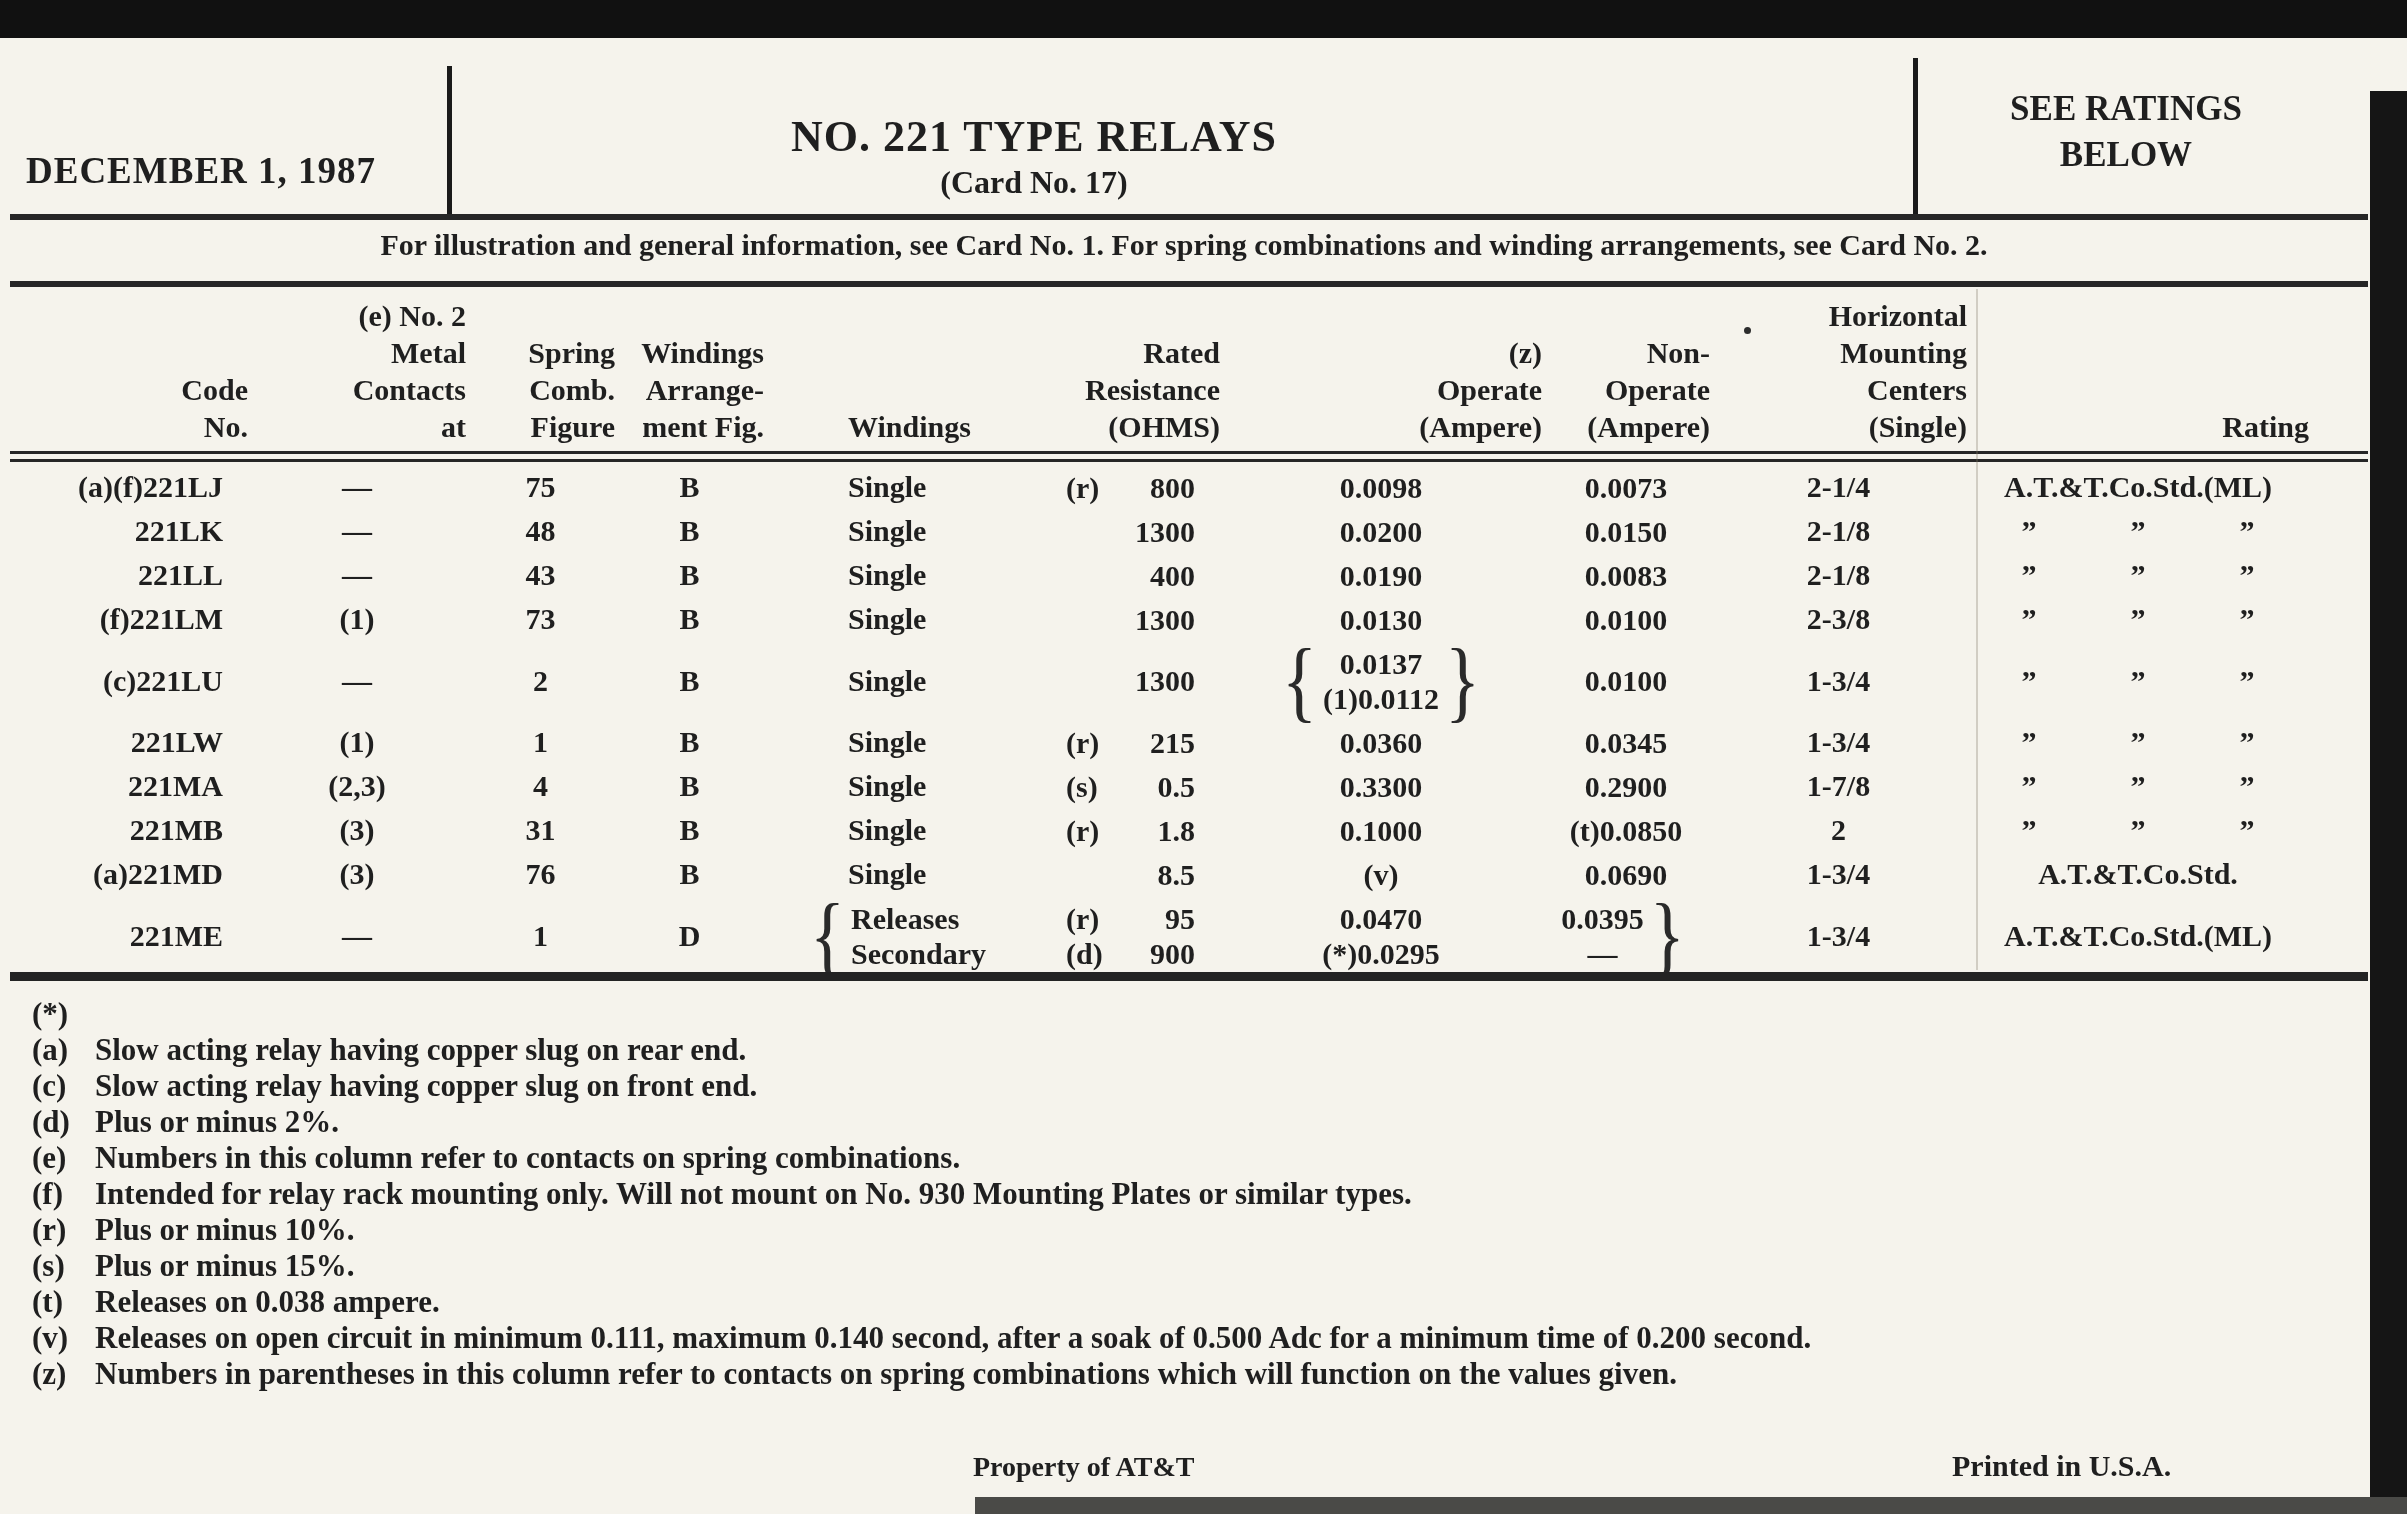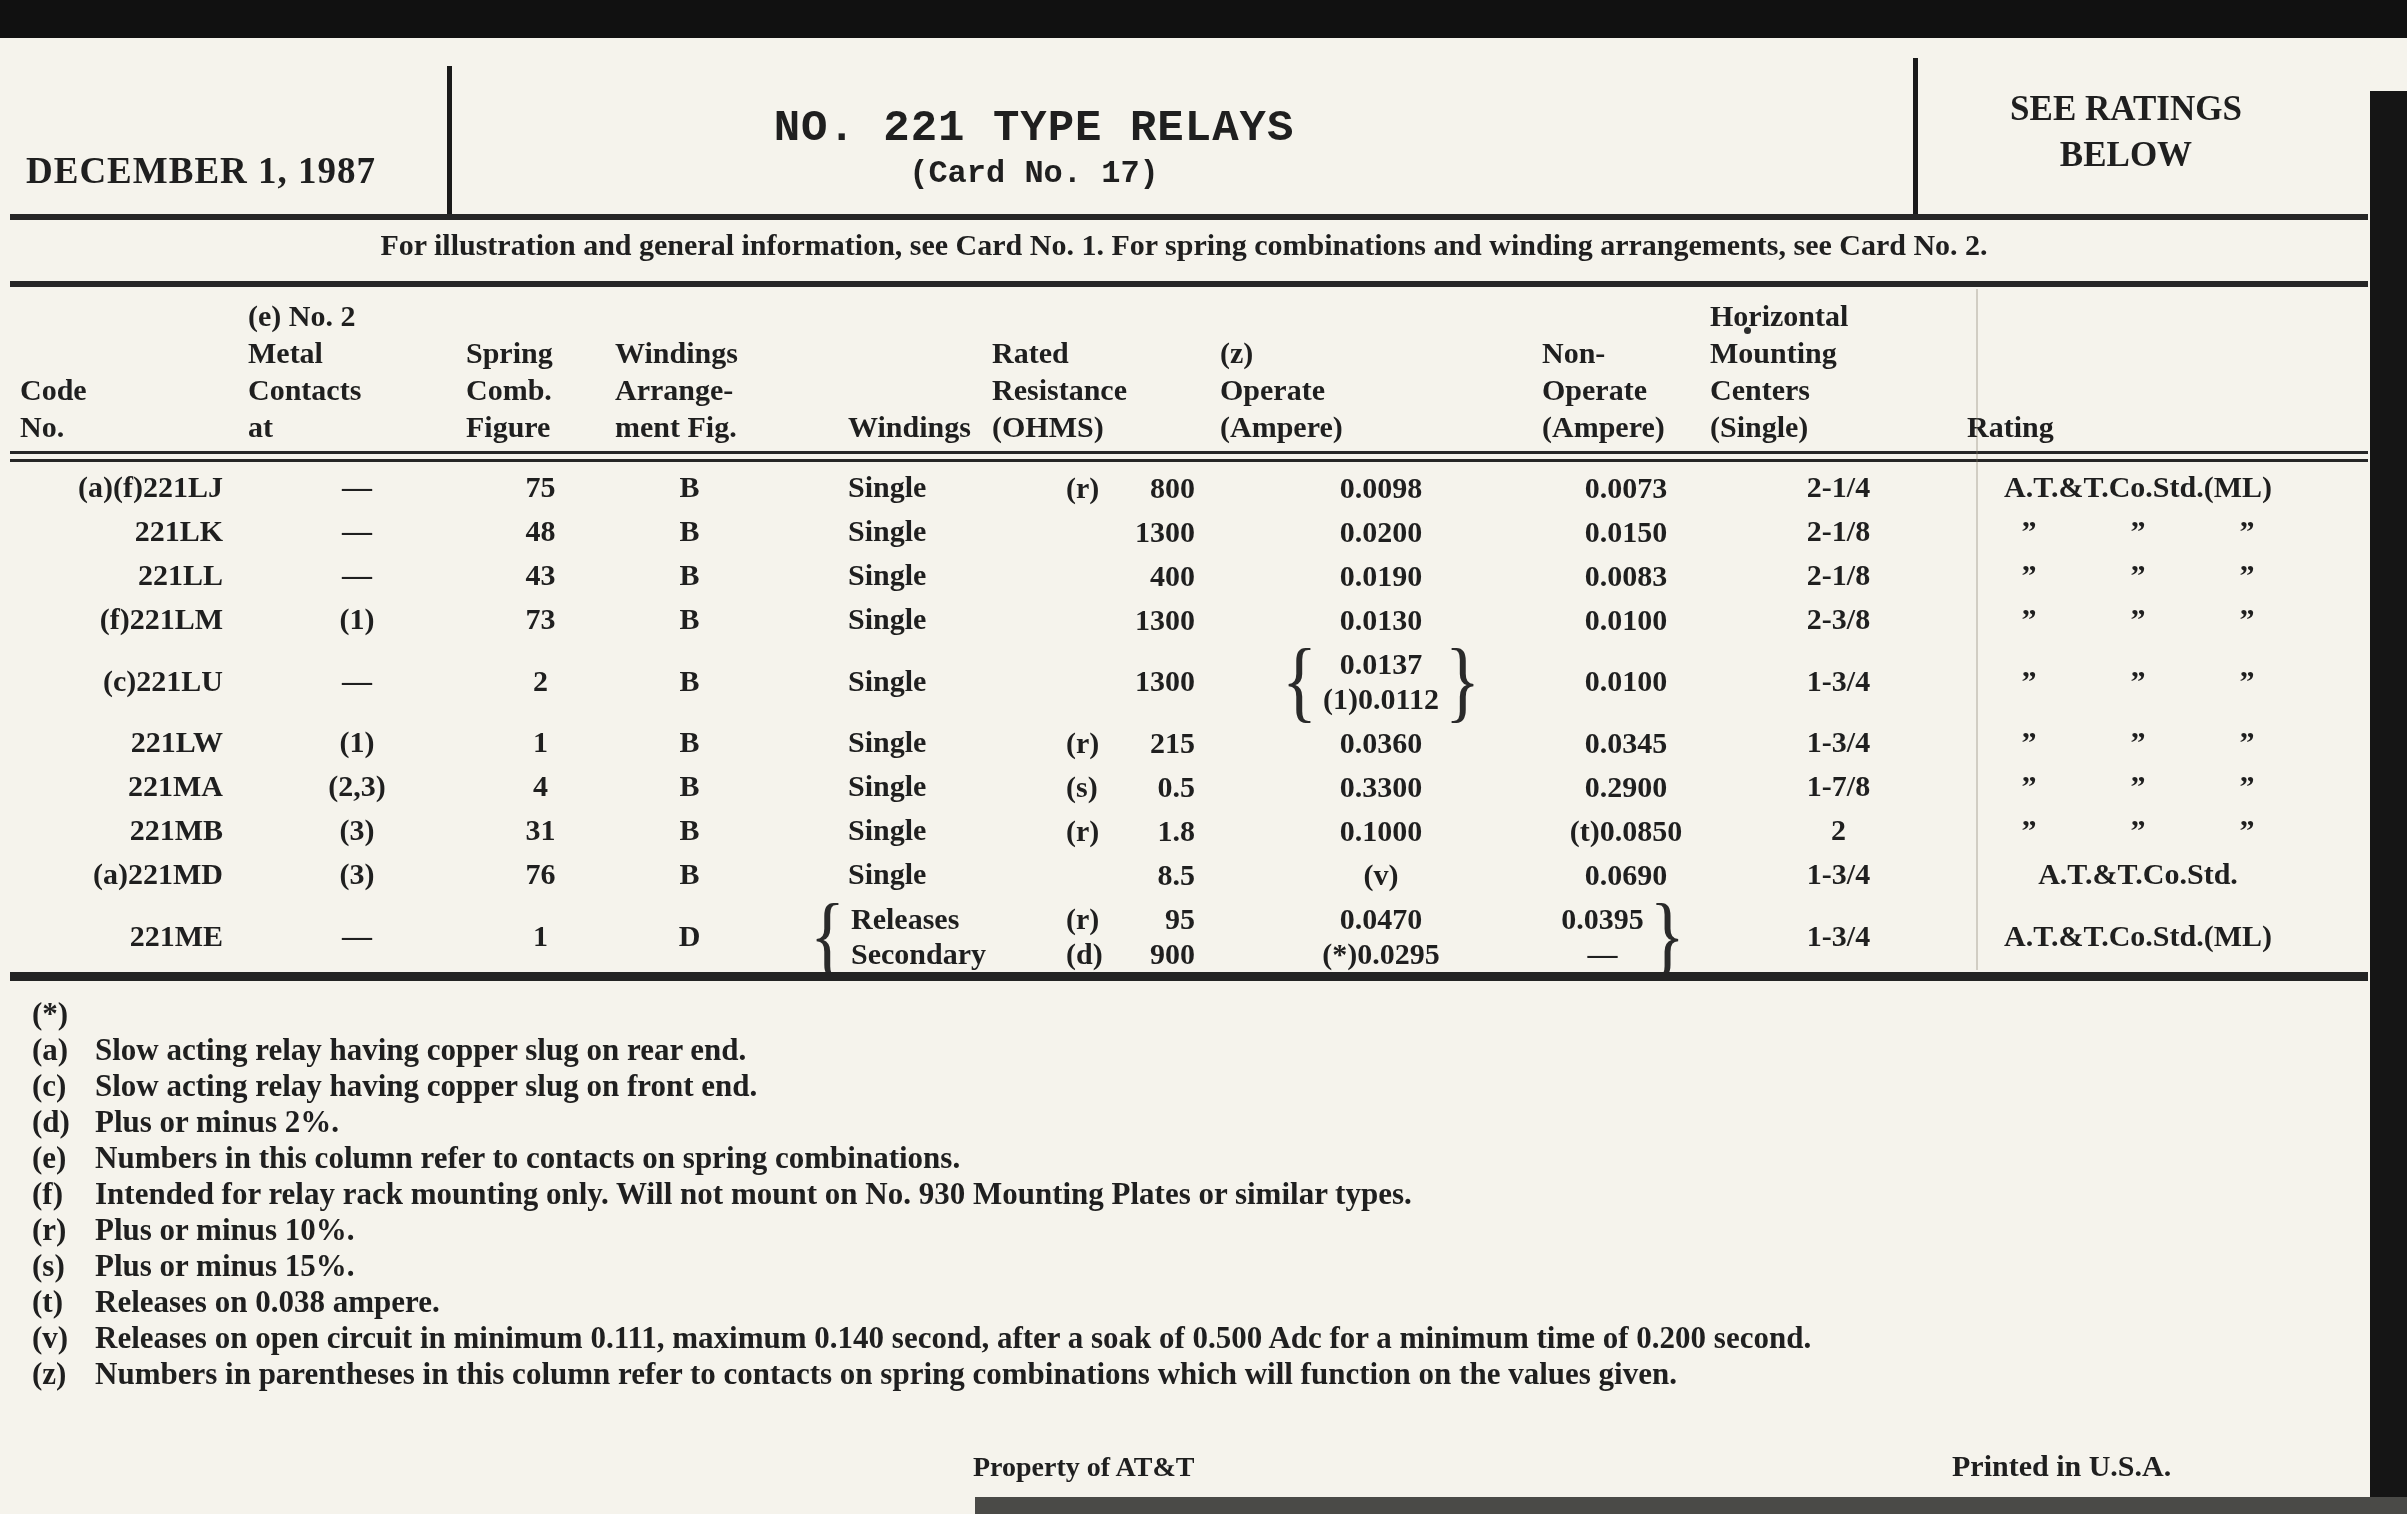--- a/index.html
+++ b/index.html
@@ -20,7 +20,7 @@
   .date { position:absolute; left:26px; bottom:22px; font-size:37px; letter-spacing:1px; white-space:nowrap; }
   .vdiv1 { position:absolute; left:447px; top:28px; bottom:-2px; width:5px; background:#1a1a1a; }
   .vdiv2 { position:absolute; left:1913px; top:20px; bottom:-2px; width:5px; background:#1a1a1a; }
-  .title-block { position:absolute; left:452px; width:1164px; top:8px; height:100%; text-align:center;font-family:Liberation Mono, monospace; }
+  .title-block { position:absolute; left:452px; width:1164px; top:16px; height:100%; text-align:center; }
   .title { margin-top:57px; font-size:44px; letter-spacing:1px; }
   .card-no { font-size:32px; margin-top:2px; }
   .ratings { position:absolute; left:1918px; width:416px; top:48px; text-align:center; font-size:35px; line-height:1.3; }

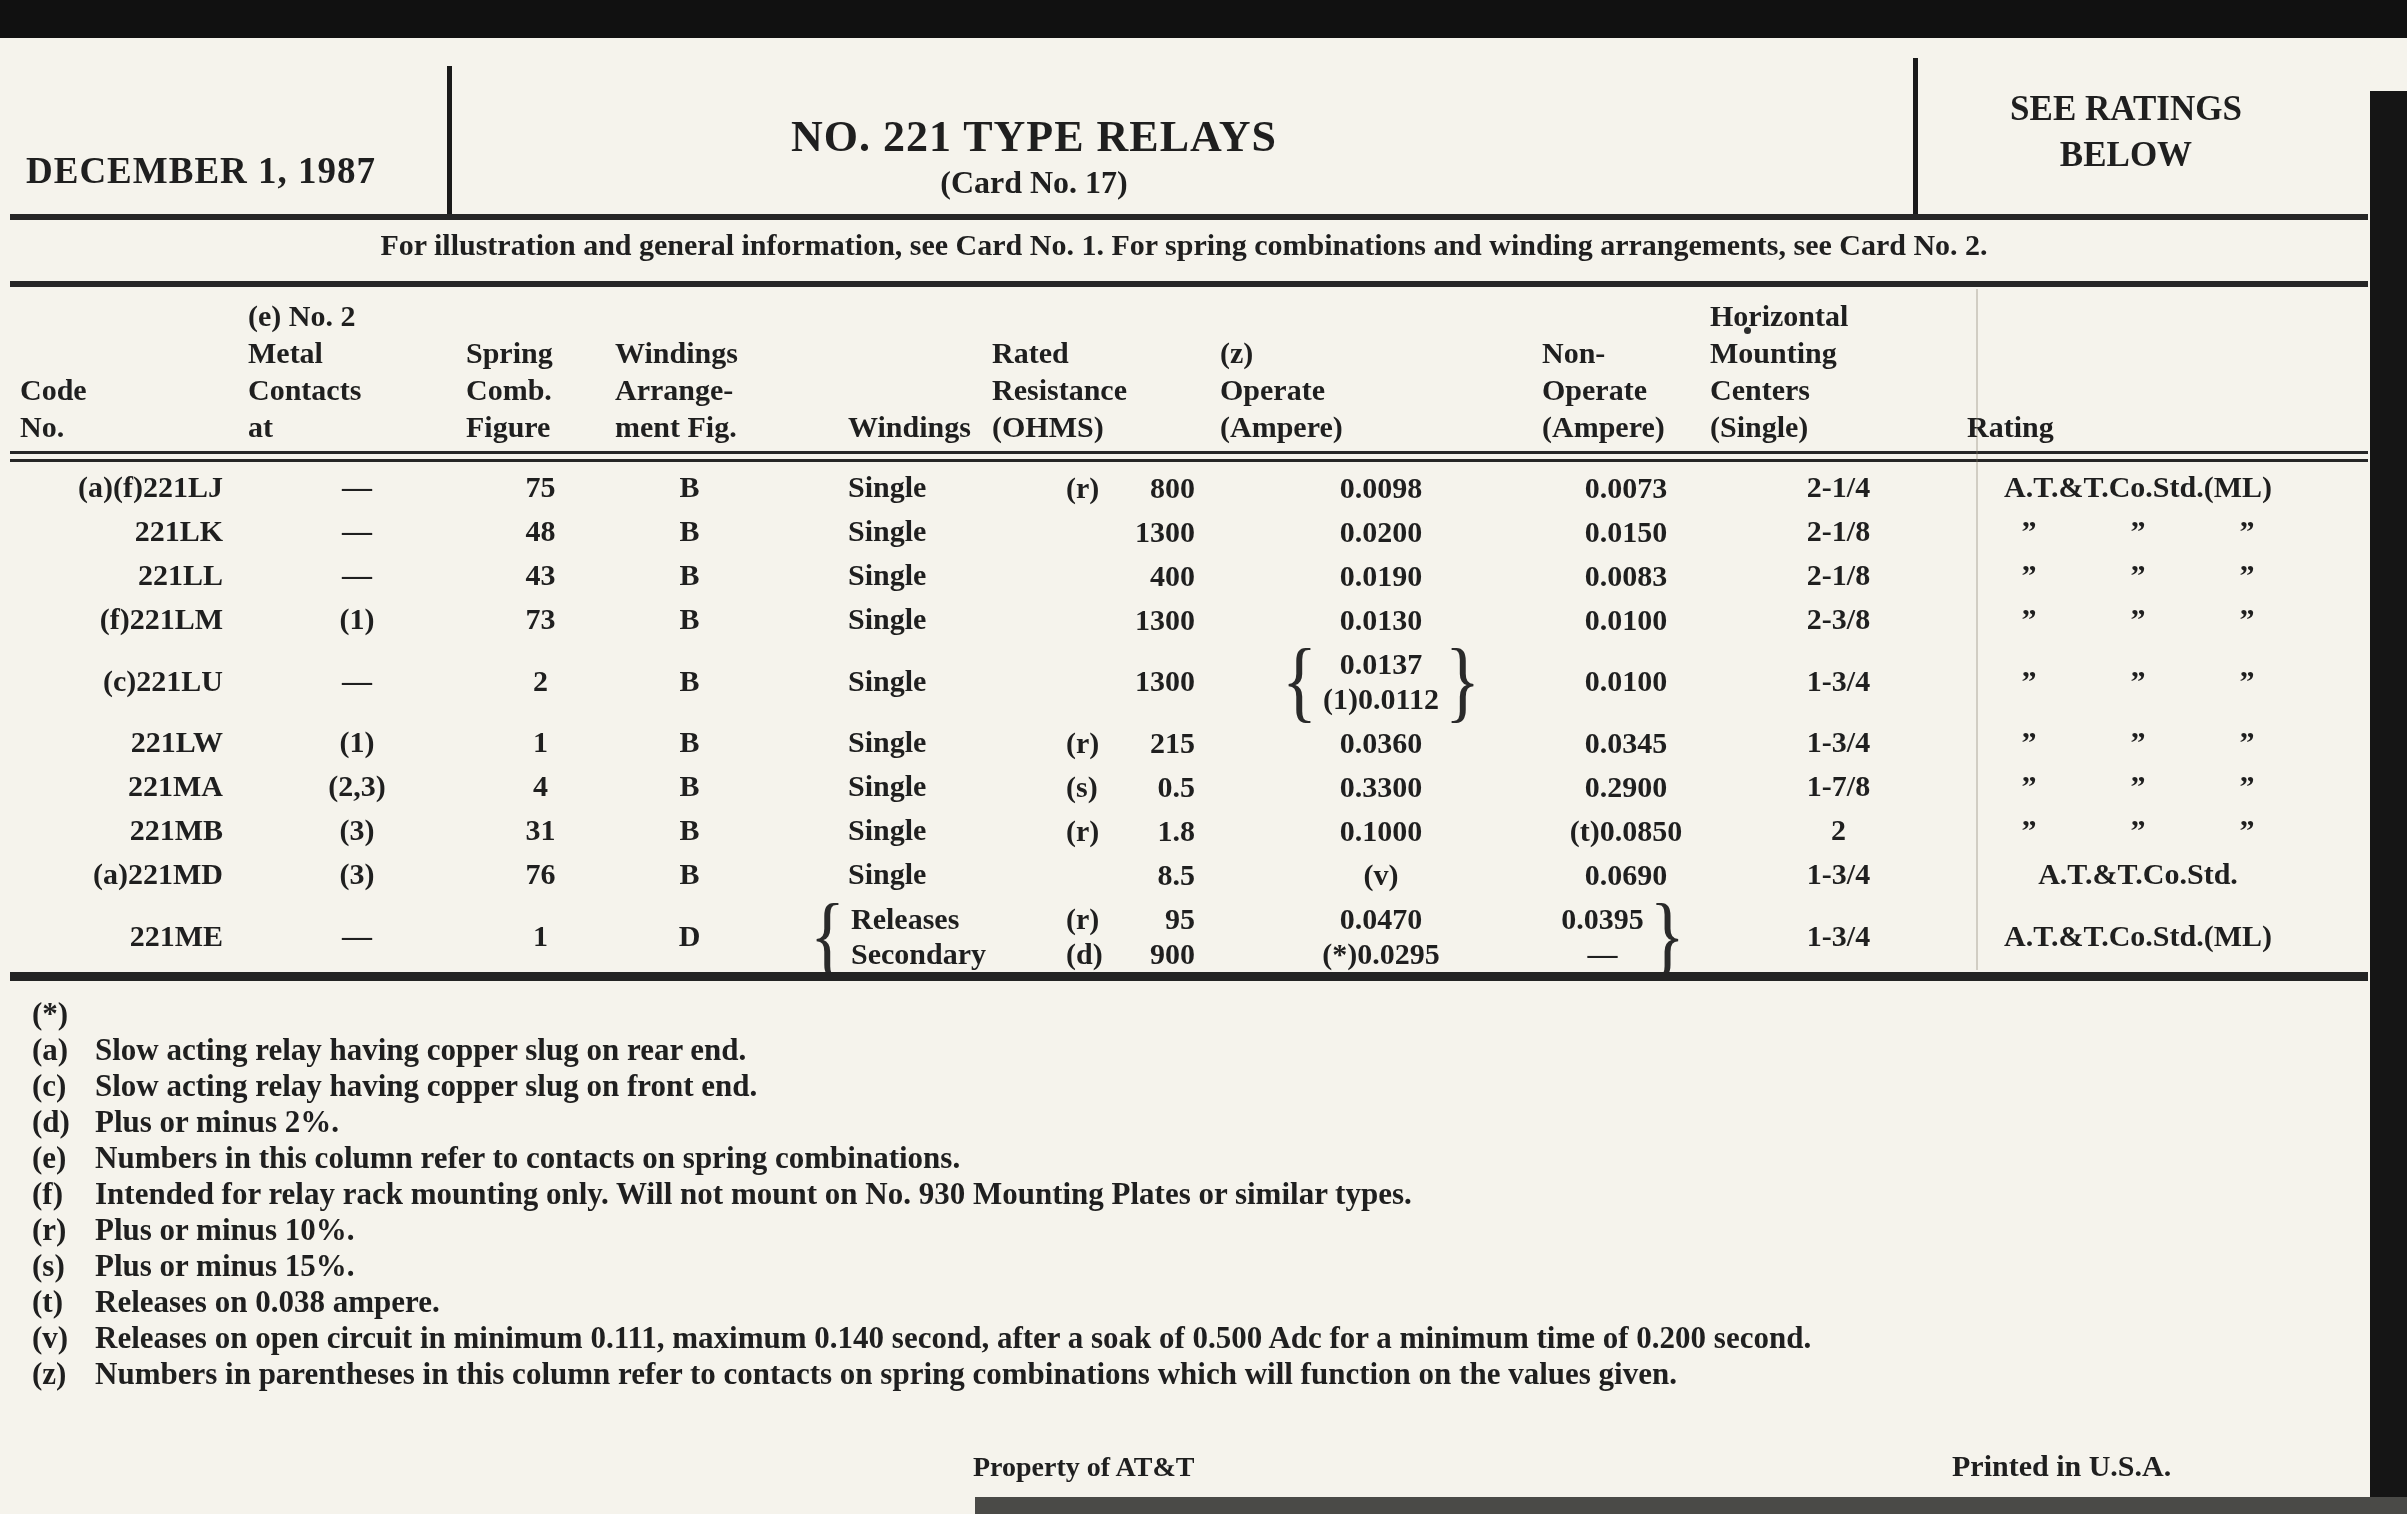--- a/index.html
+++ b/index.html
@@ -34,7 +34,7 @@
   .thead { position:absolute; top:295px; left:20px; width:2287px; height:150px;
            display:grid; grid-template-columns:var(--cols); align-items:end;
            font-size:30px; line-height:37px; }
-  .th { text-align:left; }
+  .th { text-align:right; }
   .th.left { text-align:left; padding-left:84px; }
   .double-rule { position:absolute; top:451px; left:10px; width:2358px; height:11px;
                  border-top:3px solid #262626; border-bottom:3px solid #262626; box-sizing:border-box; }

